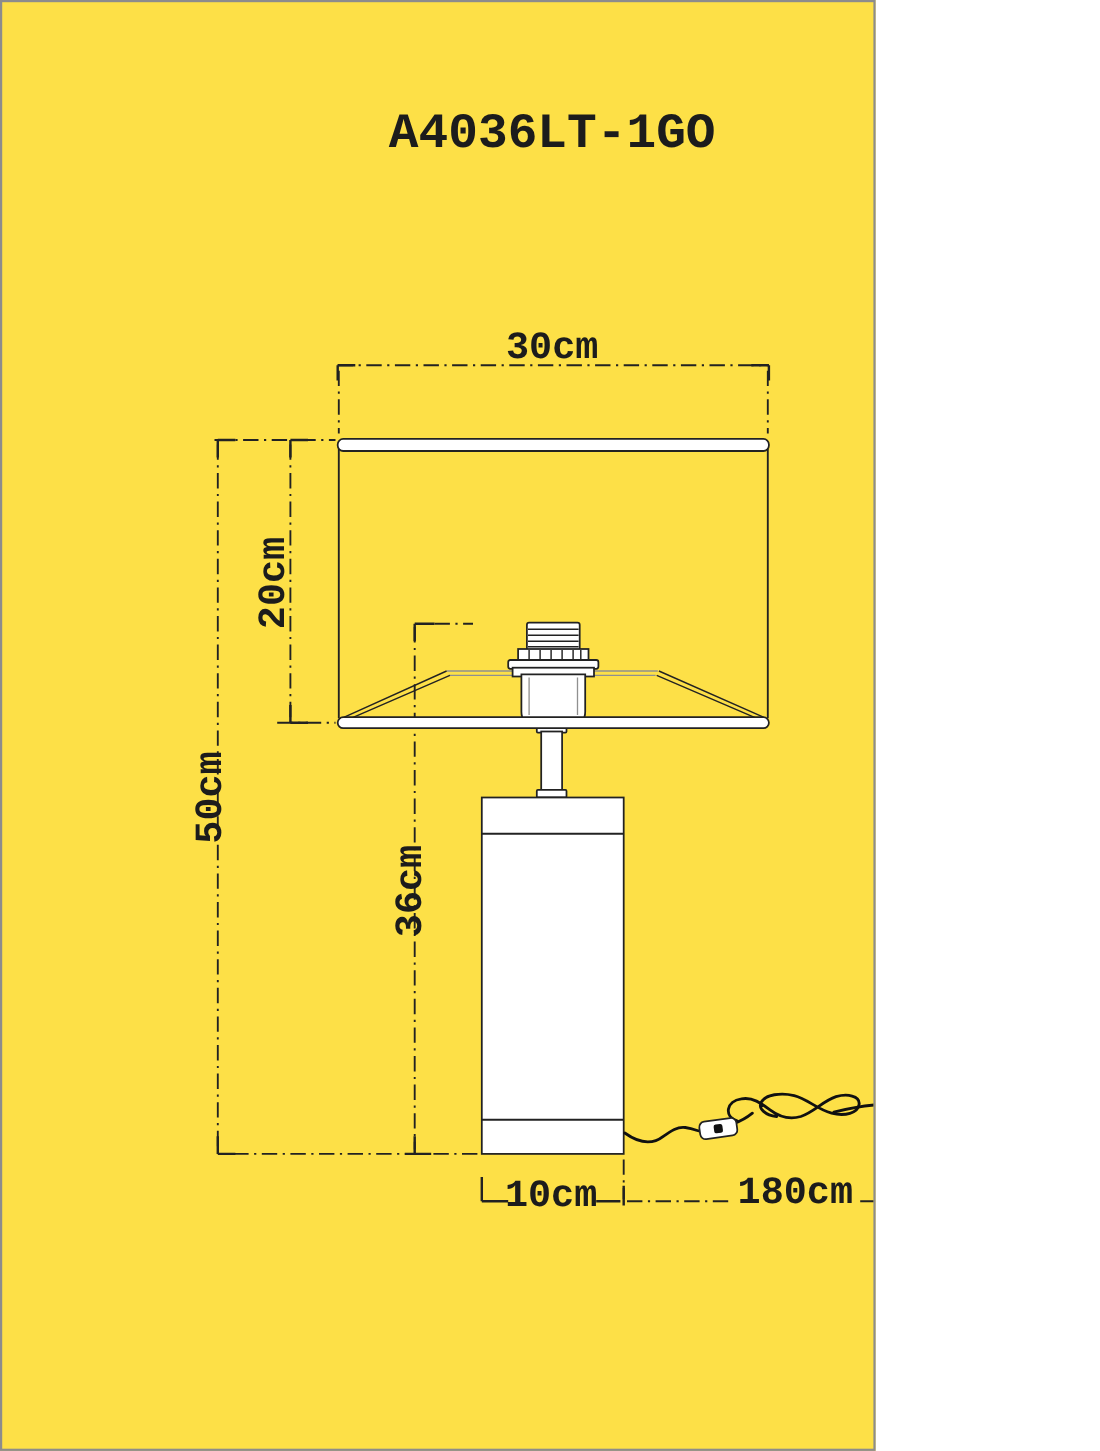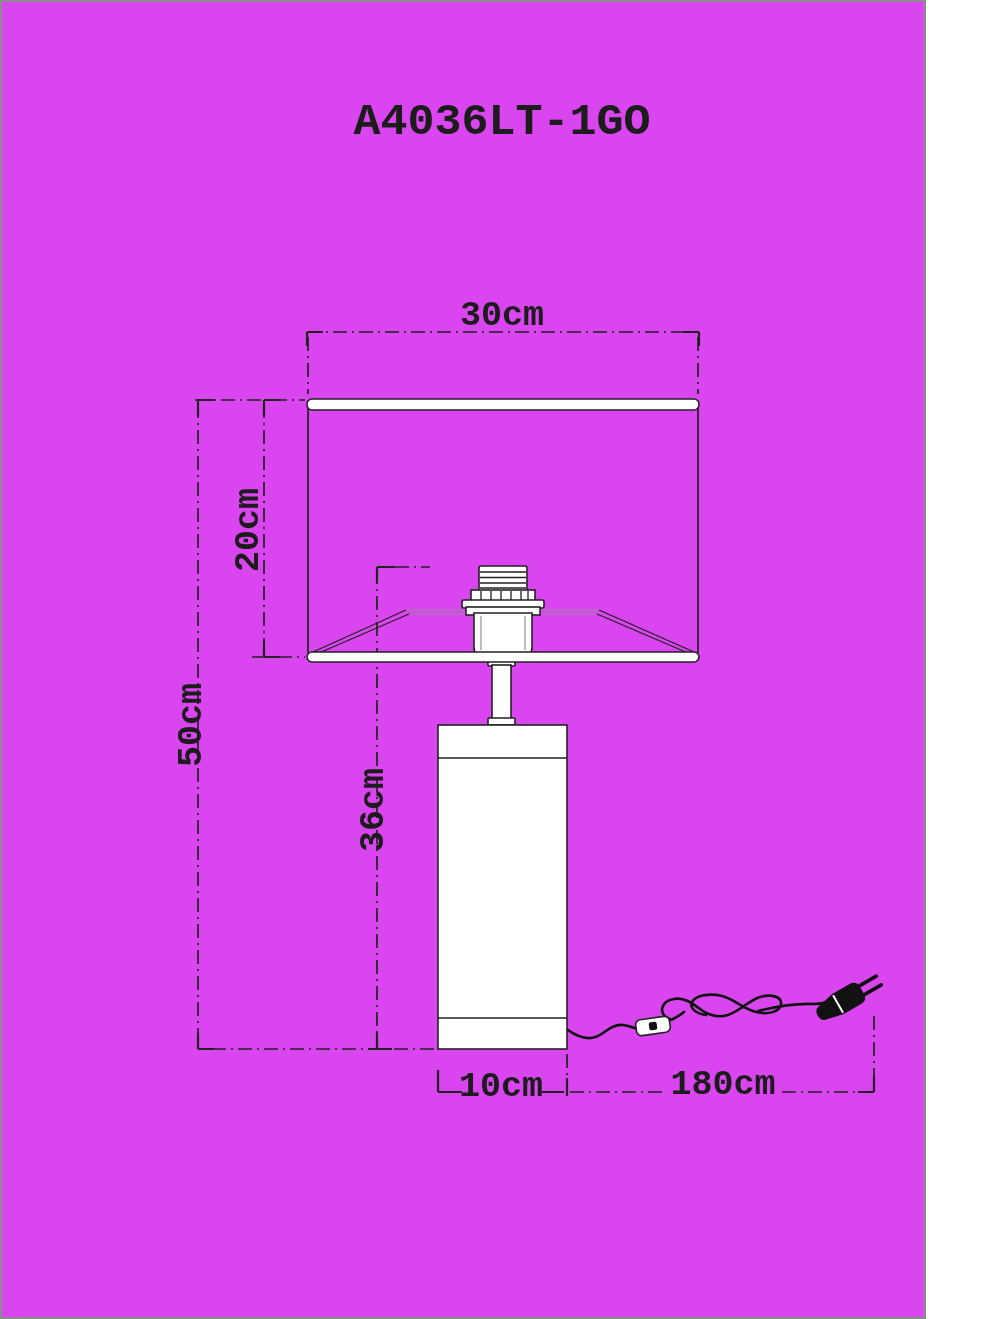--- a/index.html
+++ b/index.html
@@ -5,8 +5,8 @@
   html,body{margin:0;padding:0;background:#fff;}
   .page{
     position:relative;
-    width:926px;height:1319px;
-    background:#d946ef;
+    width:796px;height:1319px;
+    background:#fde047;
     border:2px solid #8c8c8c;
     box-sizing:border-box;
     overflow:hidden;

